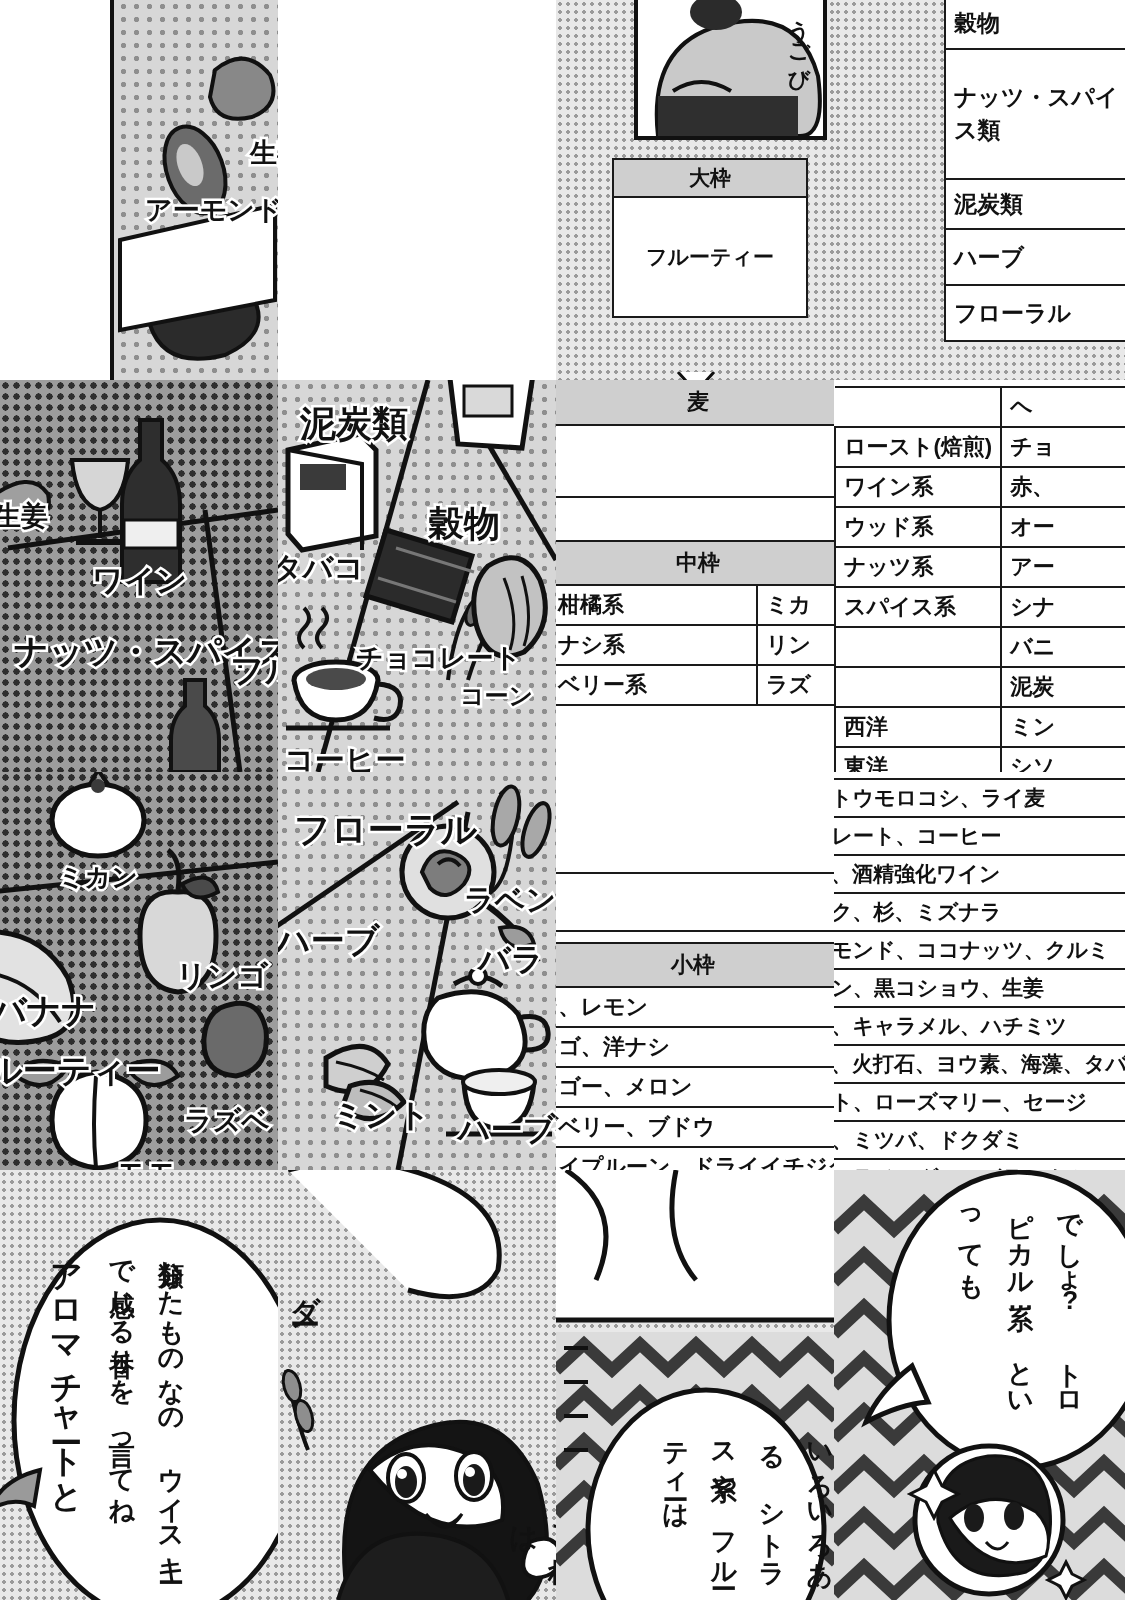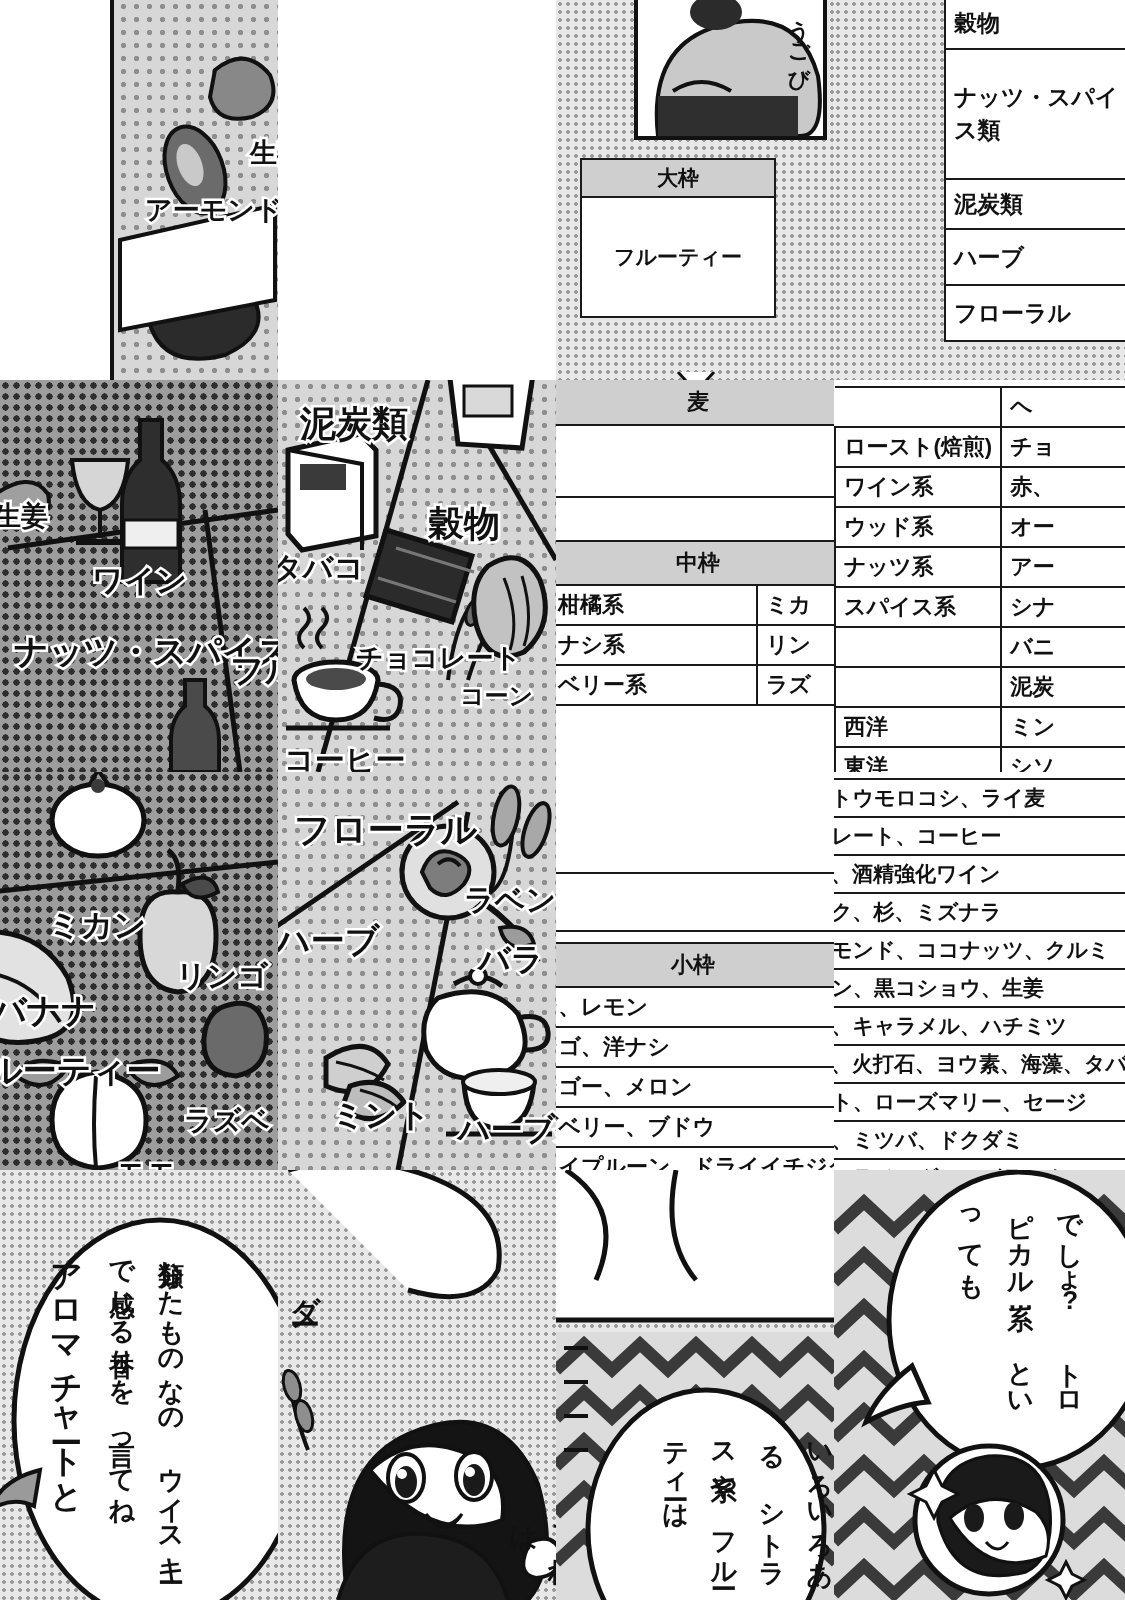--- a/index.html
+++ b/index.html
@@ -79,7 +79,7 @@
     </div>
     <div class="vert bold" style="position:absolute;left:228px;top:4px;font-size:22px;">うごび</div>
 
-    <div style="position:absolute;left:24px;top:158px;width:196px;">
+    <div style="position:absolute;left:56px;top:158px;width:196px;">
       <table class="chart" style="width:100%;font-size:21px;">
         <tbody>
             <tr>

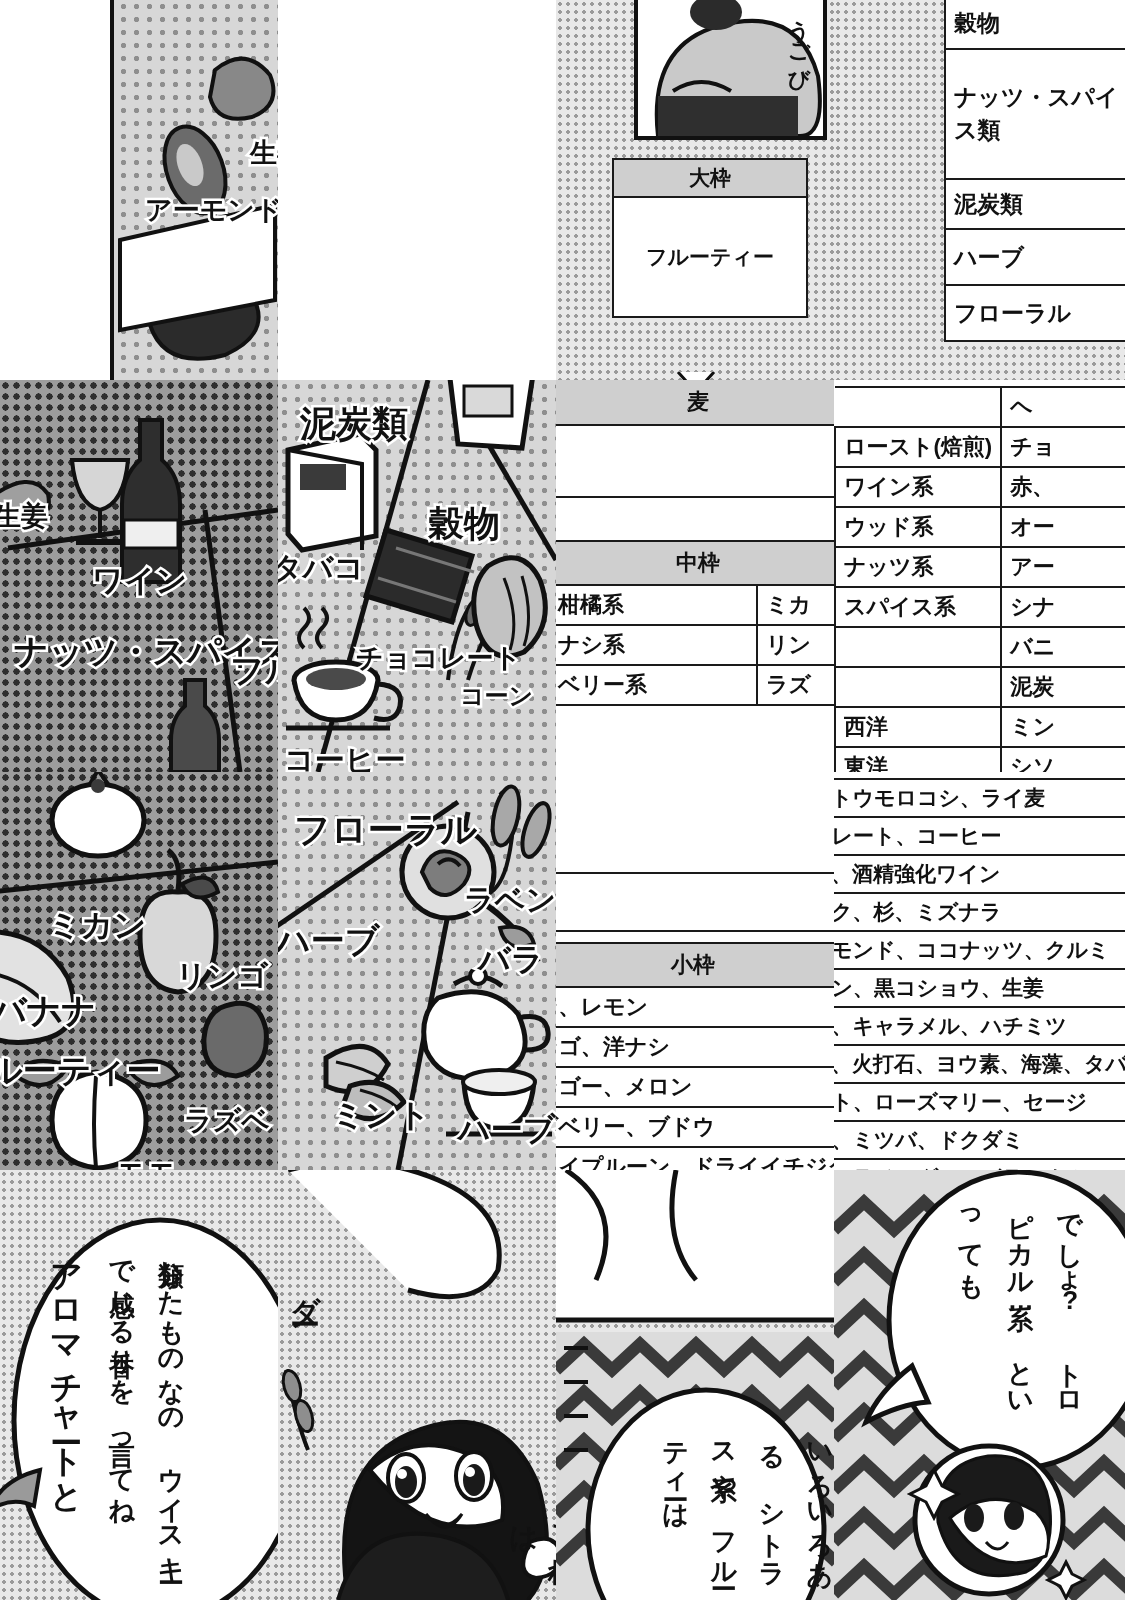--- a/index.html
+++ b/index.html
@@ -286,7 +286,7 @@
       <path d="M62 292 q-34 -10 -46 12 q28 20 48 -4z" fill="#9c9c9c" stroke="#111" stroke-width="4"></path>
       <path d="M132 292 q34 -10 46 12 q-28 20 -48 -4z" fill="#9c9c9c" stroke="#111" stroke-width="4"></path>
     </svg>
-    <div class="lbl stroke" style="left:48px;top:88px;font-size:32px;margin-top:44px;">ミカン</div>
+    <div class="lbl stroke" style="left:58px;top:88px;font-size:26px;">ミカン</div>
     <div class="lbl stroke" style="left:176px;top:184px;font-size:30px;">リンゴ</div>
     <div class="lbl stroke" style="left:-8px;top:216px;font-size:34px;">バナナ</div>
     <div class="lbl stroke" style="left:-12px;top:276px;font-size:34px;">ルーティー</div>

